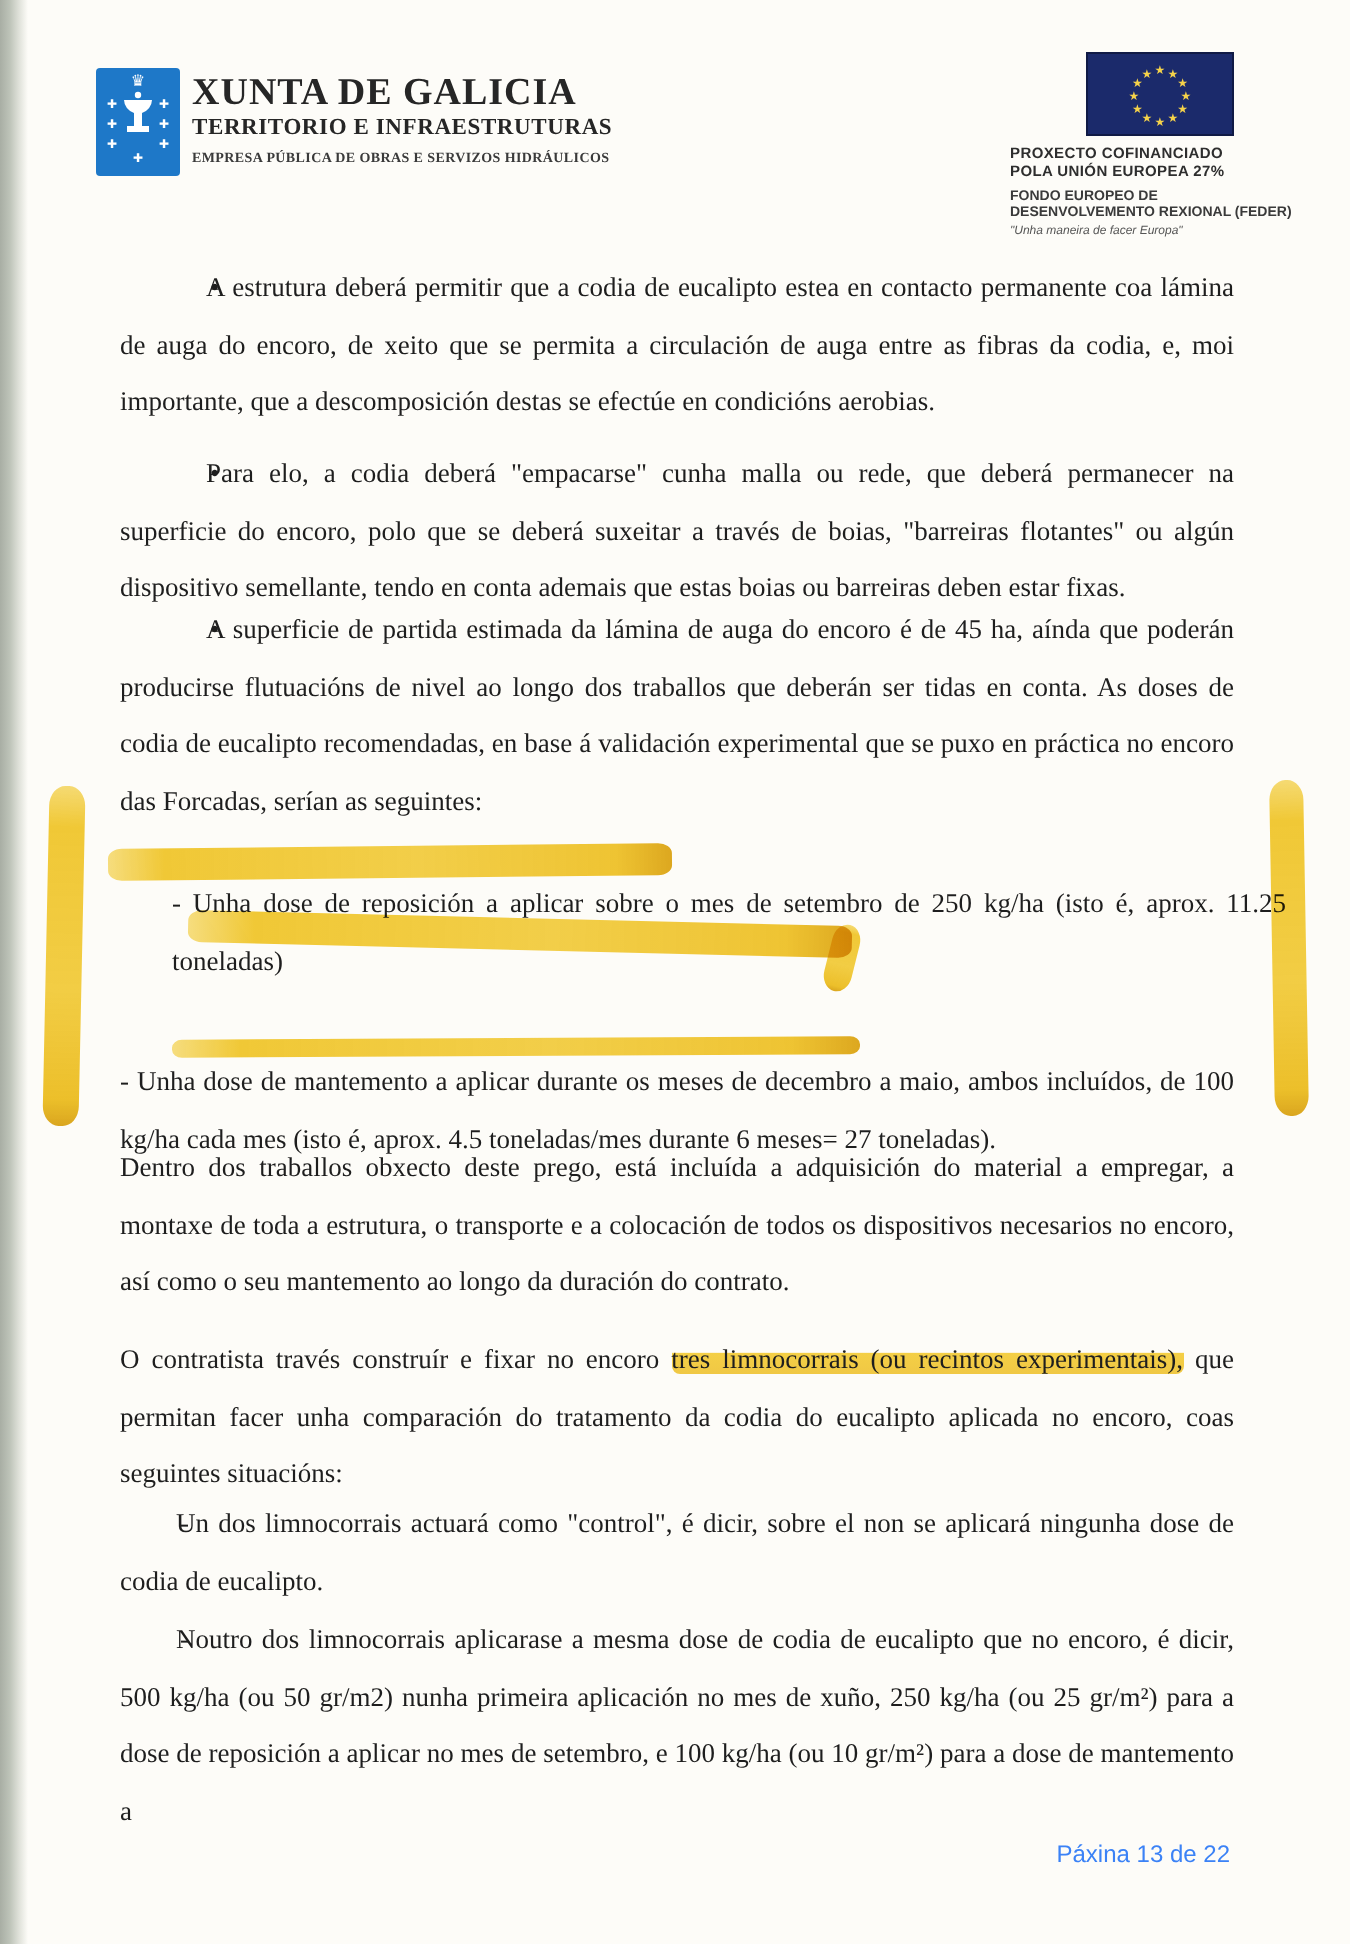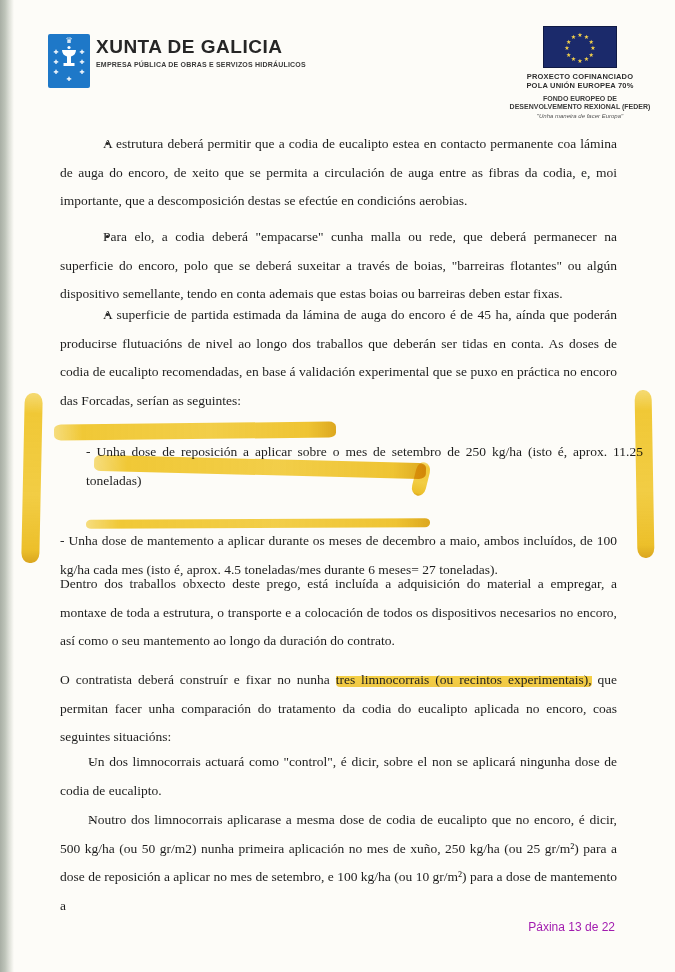--- a/index.html
+++ b/index.html
@@ -24,7 +24,7 @@
   .crest{position:absolute;left:48px;top:34px;width:42px;height:54px;}
   .crest svg{display:block;}
   .logo-text{position:absolute;left:96px;top:36px;width:330px;
-    font-family:Liberation Sans, sans-serif;color:#262626;}
+    font-family:Liberation Serif, serif;color:#262626;}
   .logo-title{font-size:19px;font-weight:700;letter-spacing:.5px;line-height:22px;}
   .logo-dept{font-size:11.5px;font-weight:600;letter-spacing:.3px;line-height:13.5px;margin-top:2px;}
   .logo-sub{font-size:7px;font-weight:600;letter-spacing:.2px;margin-top:3px;color:#3a3a3a;}

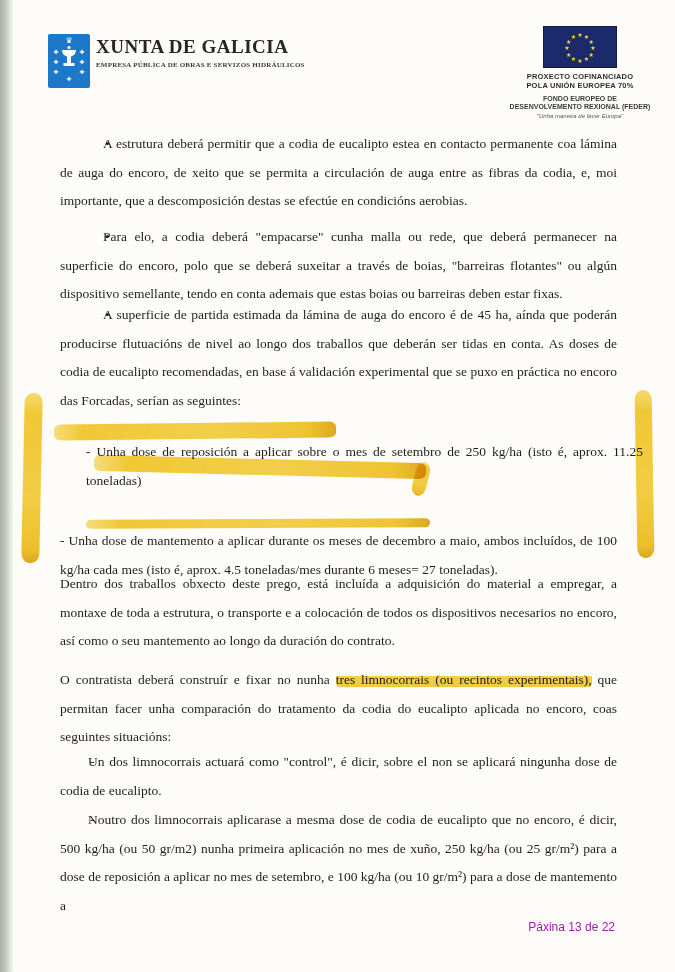--- a/index.html
+++ b/index.html
@@ -100,6 +100,7 @@
 
   <div class="logo-text">
     <div class="logo-title">XUNTA DE GALICIA</div>
+    <div class="logo-dept" style="margin-top:0;">TERRITORIO E INFRAESTRUTURAS</div>
     <div class="logo-sub">EMPRESA PÚBLICA DE OBRAS E SERVIZOS HIDRÁULICOS</div>
   </div>
 

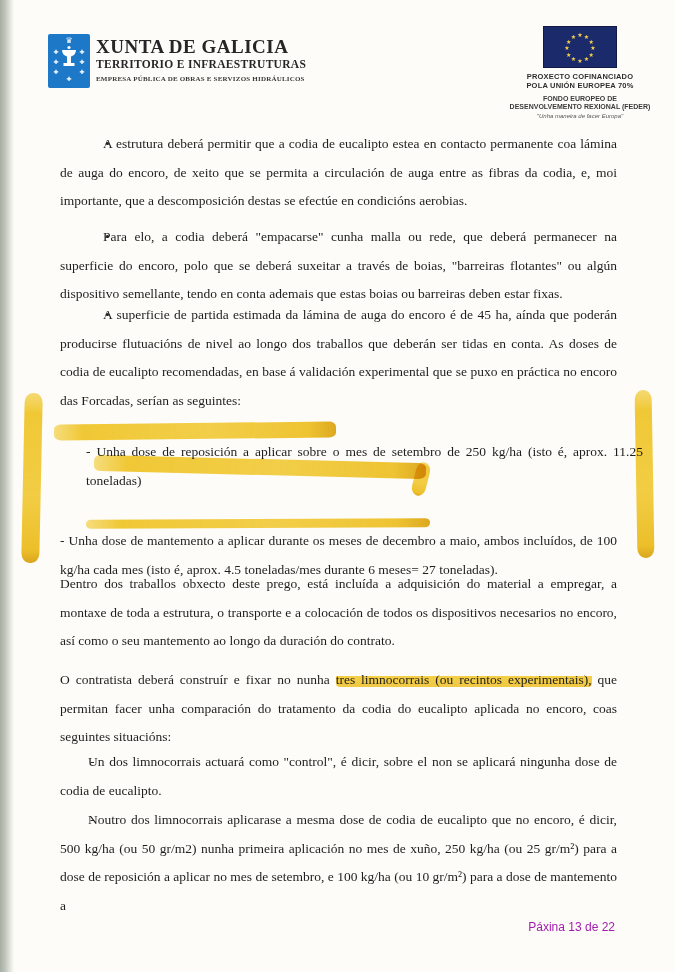--- a/index.html
+++ b/index.html
@@ -29,7 +29,7 @@
   .logo-dept{font-size:11.5px;font-weight:600;letter-spacing:.3px;line-height:13.5px;margin-top:2px;}
   .logo-sub{font-size:7px;font-weight:600;letter-spacing:.2px;margin-top:3px;color:#3a3a3a;}
   .eu-block{position:absolute;left:505px;top:26px;width:150px;
-    font-family:"Liberation Sans","DejaVu Sans",sans-serif;text-align:center;color:#2e2e2e;}
+    font-family:"Liberation Sans","DejaVu Sans",sans-serif;color:#2e2e2e;}
   .eu-flag{width:72px;height:40px;margin:0 auto;display:block;background:#1b2a6b;border:1px solid #101a45;}
   .eu-l12{font-size:7.5px;font-weight:700;line-height:8.5px;margin-top:5px;letter-spacing:.2px;}
   .eu-l34{font-size:7px;font-weight:700;line-height:8px;margin-top:5px;color:#3a3a3a;}

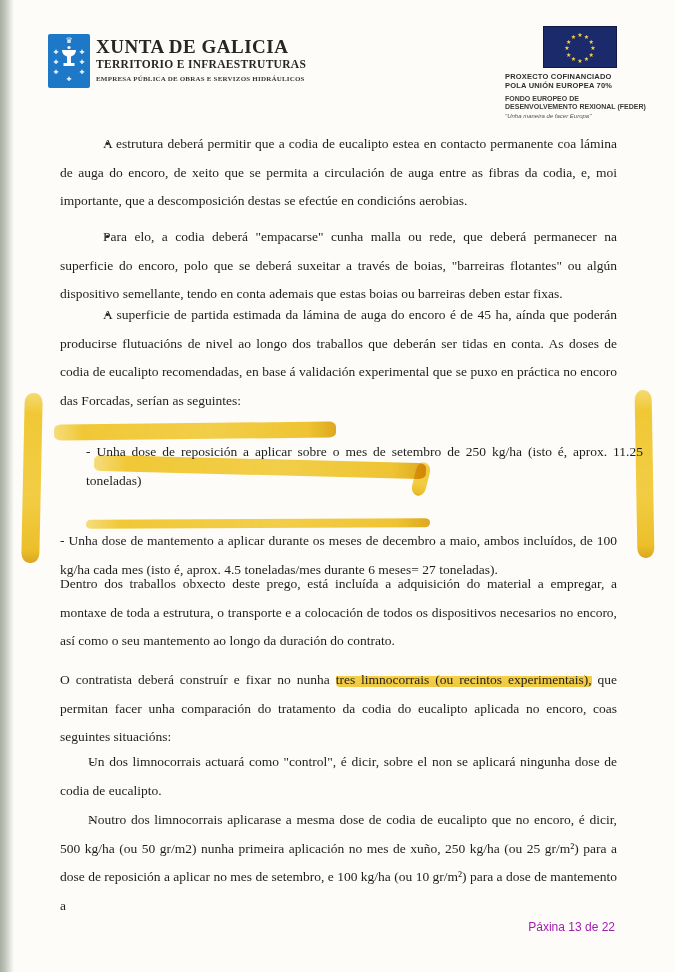--- a/index.html
+++ b/index.html
@@ -123,7 +123,7 @@
       </g>
     </svg>
     <div class="eu-l12">PROXECTO COFINANCIADO</div>
-    <div class="eu-l12" style="margin-top:0;">POLA UNIÓN EUROPEA 70%</div>
+    <div class="eu-l12" style="margin-top:0;">POLA UNIÓN EUROPEA 27%</div>
     <div class="eu-l34">FONDO EUROPEO DE</div>
     <div class="eu-l34" style="margin-top:0;">DESENVOLVEMENTO REXIONAL (FEDER)</div>
     <div class="eu-quote">"Unha maneira de facer Europa"</div>

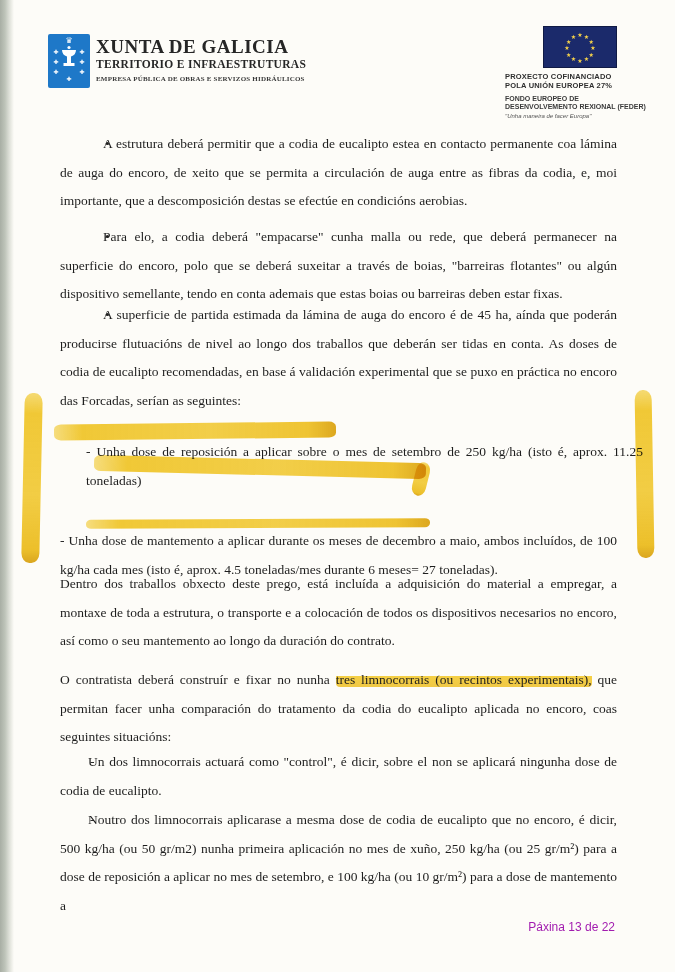--- a/index.html
+++ b/index.html
@@ -159,7 +159,7 @@
 
 
   <div class="para" style="top:666px;">
-    <span>O contratista deberá construír e fixar no nunha </span><span class="inline-hl">tres limnocorrais (ou recintos experimentais),</span><span> que permitan facer unha comparación do tratamento da codia do eucalipto aplicada no encoro, coas seguintes situacións:</span>
+    <span>O contratista través construír e fixar no encoro </span><span class="inline-hl">tres limnocorrais (ou recintos experimentais),</span><span> que permitan facer unha comparación do tratamento da codia do eucalipto aplicada no encoro, coas seguintes situacións:</span>
   </div>
 
   <div class="para indent-dash" style="top:748px;">

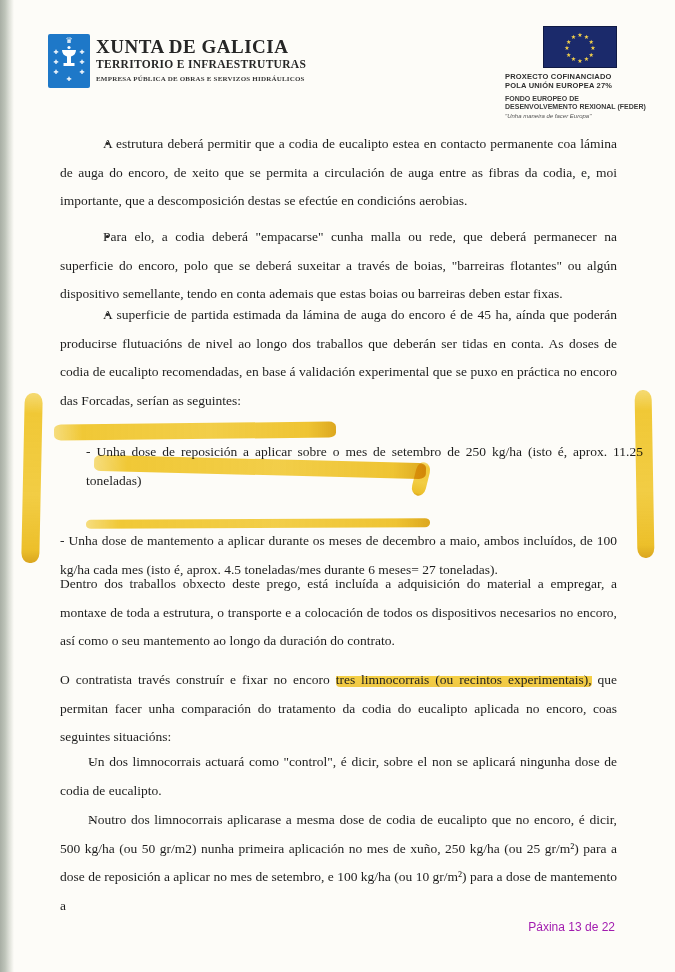--- a/index.html
+++ b/index.html
@@ -56,7 +56,7 @@
   .footer{
     position:absolute;left:480px;top:920px;width:135px;text-align:right;
     font-family:"Liberation Sans","DejaVu Sans",sans-serif;
-    font-size:12px;color:#a21caf;
+    font-size:12px;color:#3b82f6;
   }
   
   .hl{

